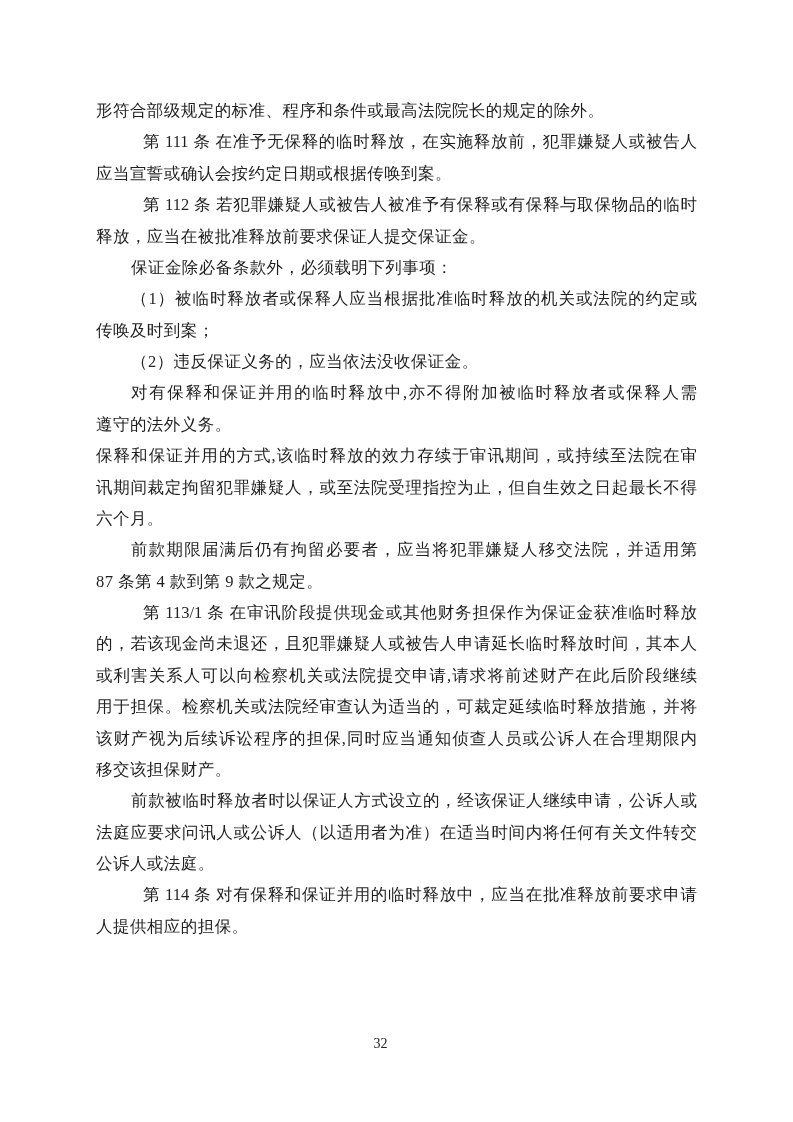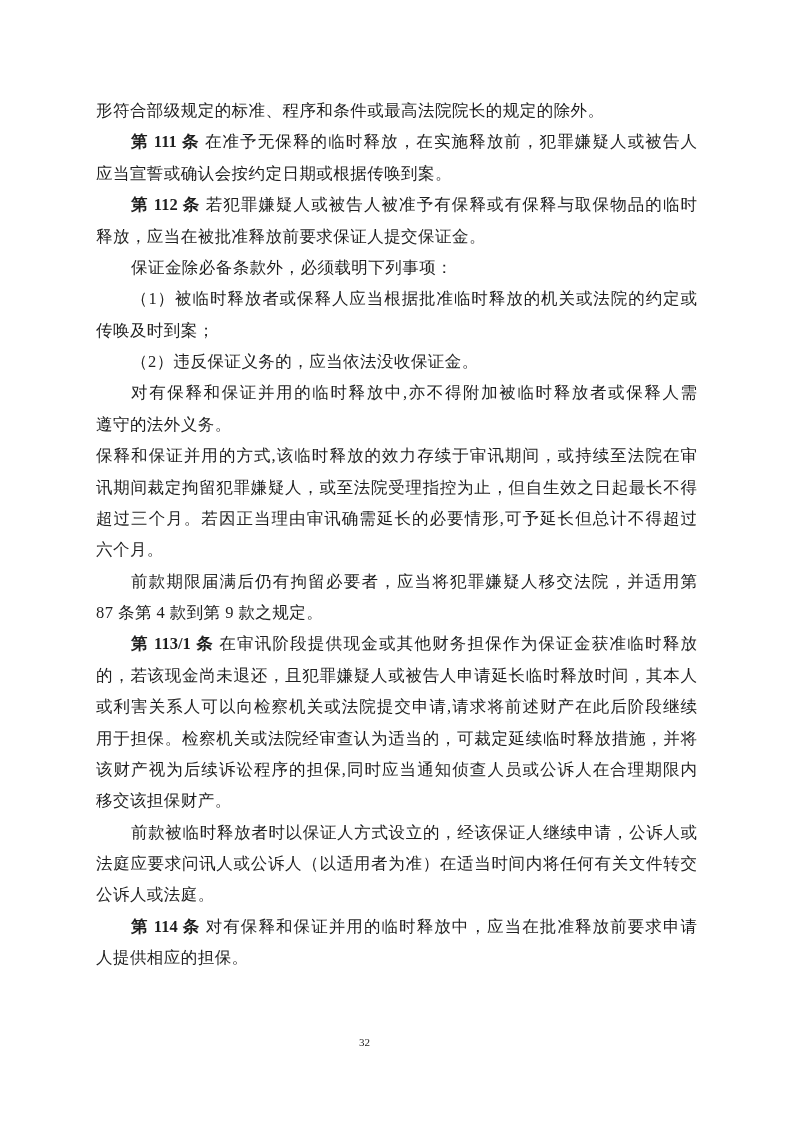--- a/index.html
+++ b/index.html
@@ -39,7 +39,8 @@
     text-indent: 35px;
   }
   .doc-line b.art {
-    font-weight: 700;
+    font-weight: 400;
+    margin-left: 12px;
   }
   .footer {
     position: absolute;

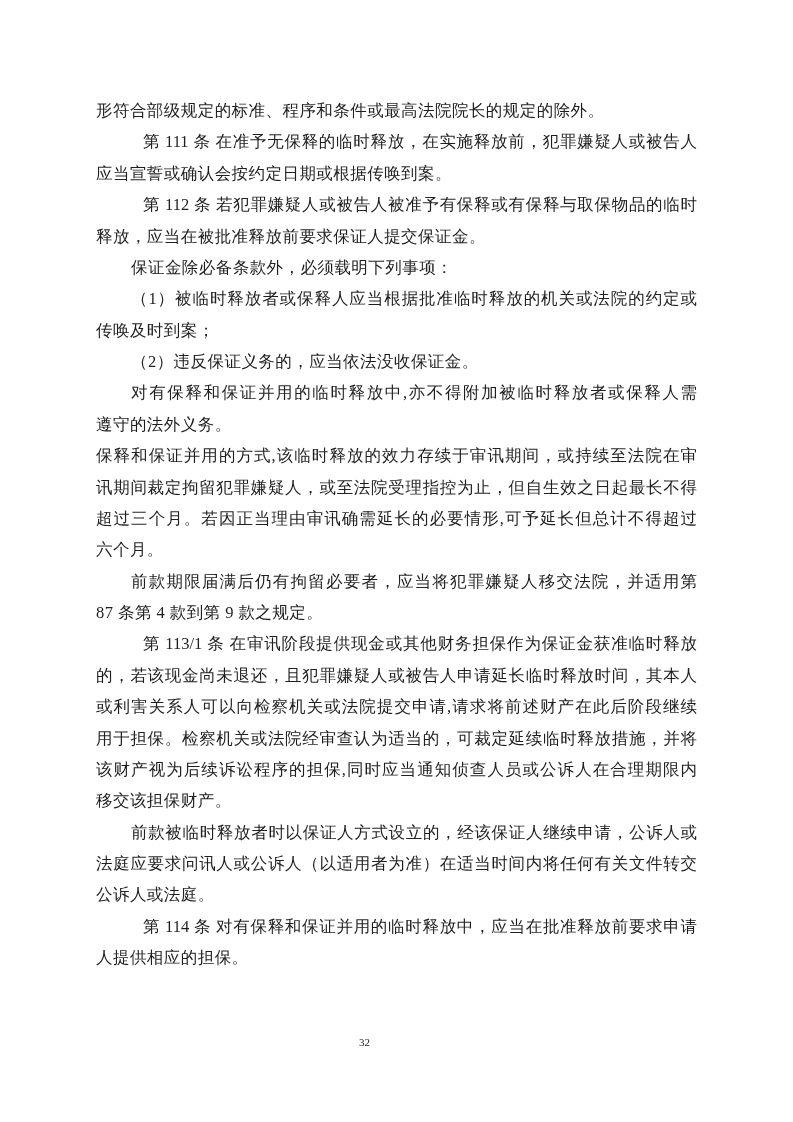--- a/index.html
+++ b/index.html
@@ -71,7 +71,6 @@
       <div class="doc-line"><span>遵守的法外义务。</span></div>
       <div class="doc-line just"><span>保释和保证并用的方式,该临时释放的效力存续于审讯期间，或持续至法院在审</span></div>
       <div class="doc-line just"><span>讯期间裁定拘留犯罪嫌疑人，或至法院受理指控为止，但自生效之日起最长不得</span></div>
-      <div class="doc-line just"><span>超过三个月。若因正当理由审讯确需延长的必要情形,可予延长但总计不得超过</span></div>
       <div class="doc-line"><span>六个月。</span></div>
       <div class="doc-line just ind"><span>前款期限届满后仍有拘留必要者，应当将犯罪嫌疑人移交法院，并适用第</span></div>
       <div class="doc-line"><span>87 条第 4 款到第 9 款之规定。</span></div>

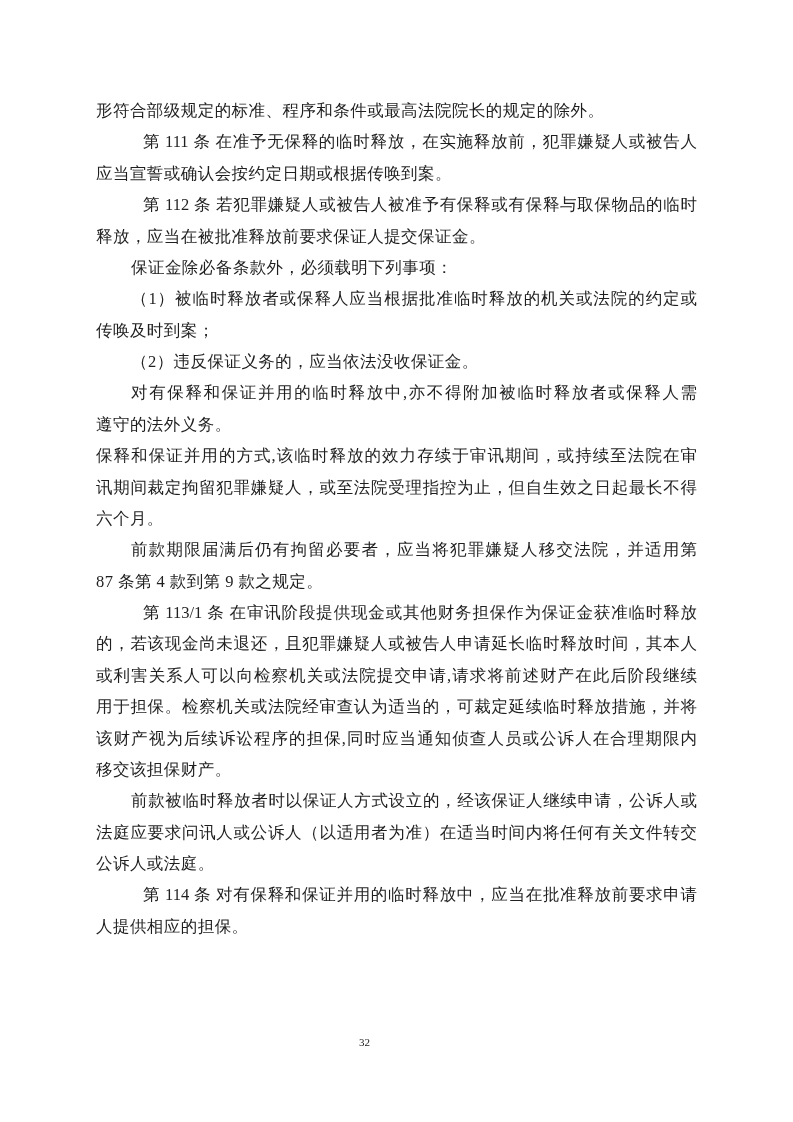--- a/index.html
+++ b/index.html
@@ -44,12 +44,12 @@
   }
   .footer {
     position: absolute;
-    left: 0;
+    left: 16px;
     top: 1036px;
     width: 729px;
     text-align: center;
     font-family: "Liberation Serif", "DejaVu Serif", serif;
-    font-size: 11px;
+    font-size: 14px;
     color: #222222;
   }
 </style>

